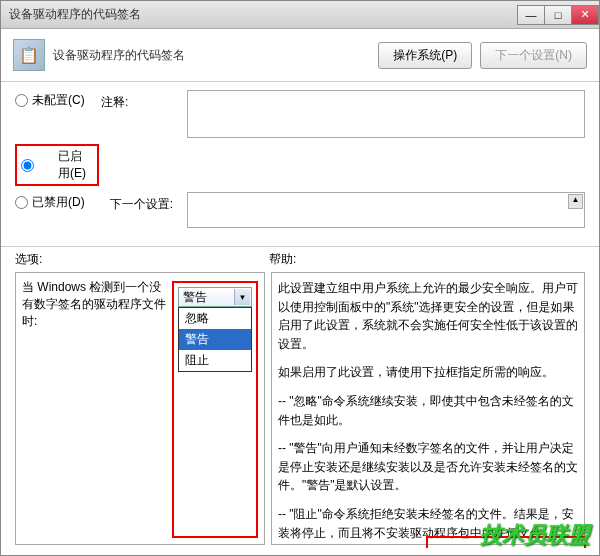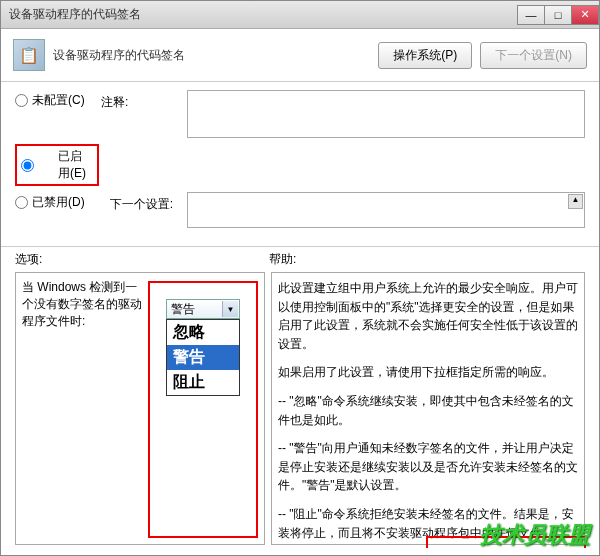--- a/index.html
+++ b/index.html
@@ -36,7 +36,7 @@
     .split-area { display: flex; flex: 1; padding: 0 14px 10px 14px; gap: 6px; overflow: hidden; }
     .left-panel { width: 250px; border: 1px solid #aaa; background: #fff; padding: 6px; display: flex; }
     .detection-text { font-size: 12px; line-height: 1.4; margin-bottom: 8px; }
-    .dropdown-wrap { border: 2px solid #e00; padding: 16px; margin-top: 2px; }
+    .dropdown-wrap { border: 2px solid #e00; padding: 4px; margin-top: 2px; }
     .dropdown-btn { width: 74px; height: 20px; border: 1px solid #7a9; background: linear-gradient(to bottom, #fff, #e8f0f8); display: flex; align-items: center; padding: 0 4px; position: relative; font-size: 12px; }
     .dropdown-arrow { position: absolute; right: 1px; top: 1px; width: 16px; height: 16px; background: linear-gradient(to bottom, #e8f0f8, #c8d8e8); border-left: 1px solid #aac; display: flex; align-items: center; justify-content: center; font-size: 8px; }
     .dropdown-list { border: 1px solid #333; background: #fff; margin-top: 0; }

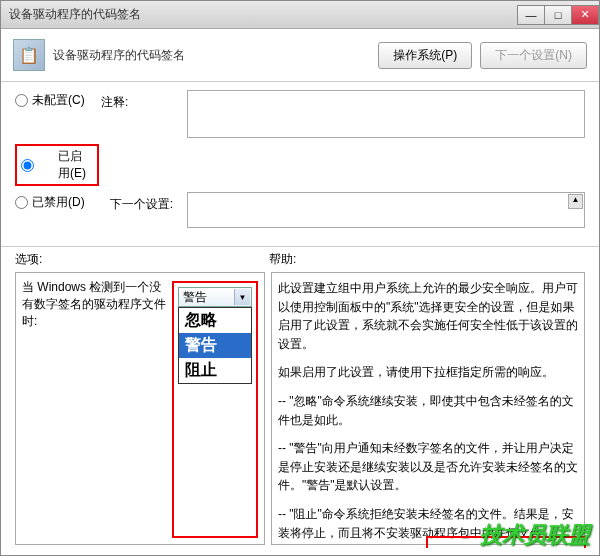--- a/index.html
+++ b/index.html
@@ -40,7 +40,7 @@
     .dropdown-btn { width: 74px; height: 20px; border: 1px solid #7a9; background: linear-gradient(to bottom, #fff, #e8f0f8); display: flex; align-items: center; padding: 0 4px; position: relative; font-size: 12px; }
     .dropdown-arrow { position: absolute; right: 1px; top: 1px; width: 16px; height: 16px; background: linear-gradient(to bottom, #e8f0f8, #c8d8e8); border-left: 1px solid #aac; display: flex; align-items: center; justify-content: center; font-size: 8px; }
     .dropdown-list { border: 1px solid #333; background: #fff; margin-top: 0; }
-    .dropdown-item { padding: 2px 6px; font-size: 16px; font-weight: bold; }
+    .dropdown-item { padding: 2px 6px; font-size: 12px; }
     .dropdown-item.selected { background: #2a6dc8; color: #fff; }
     
     .right-panel { flex: 1; border: 1px solid #aaa; background: #fff; padding: 6px; overflow-y: auto; position: relative; }

